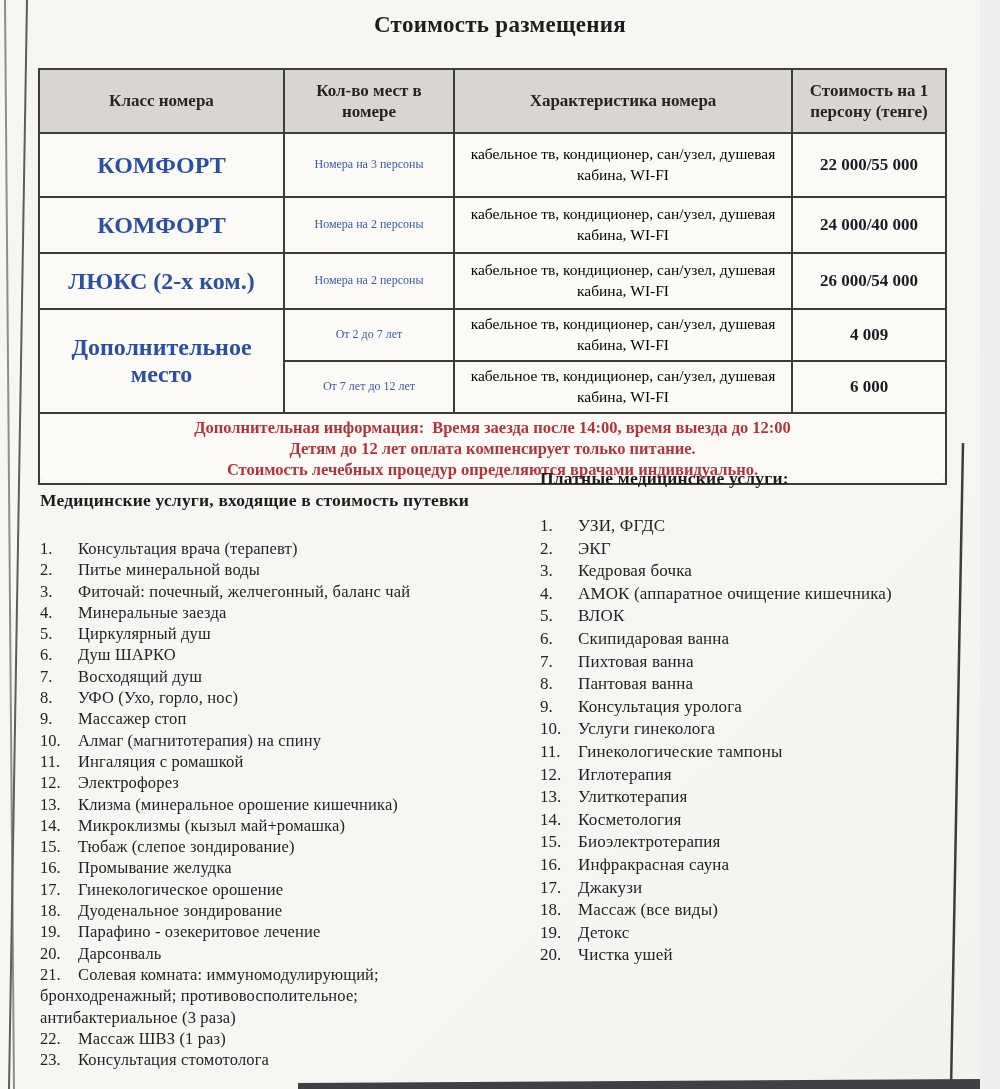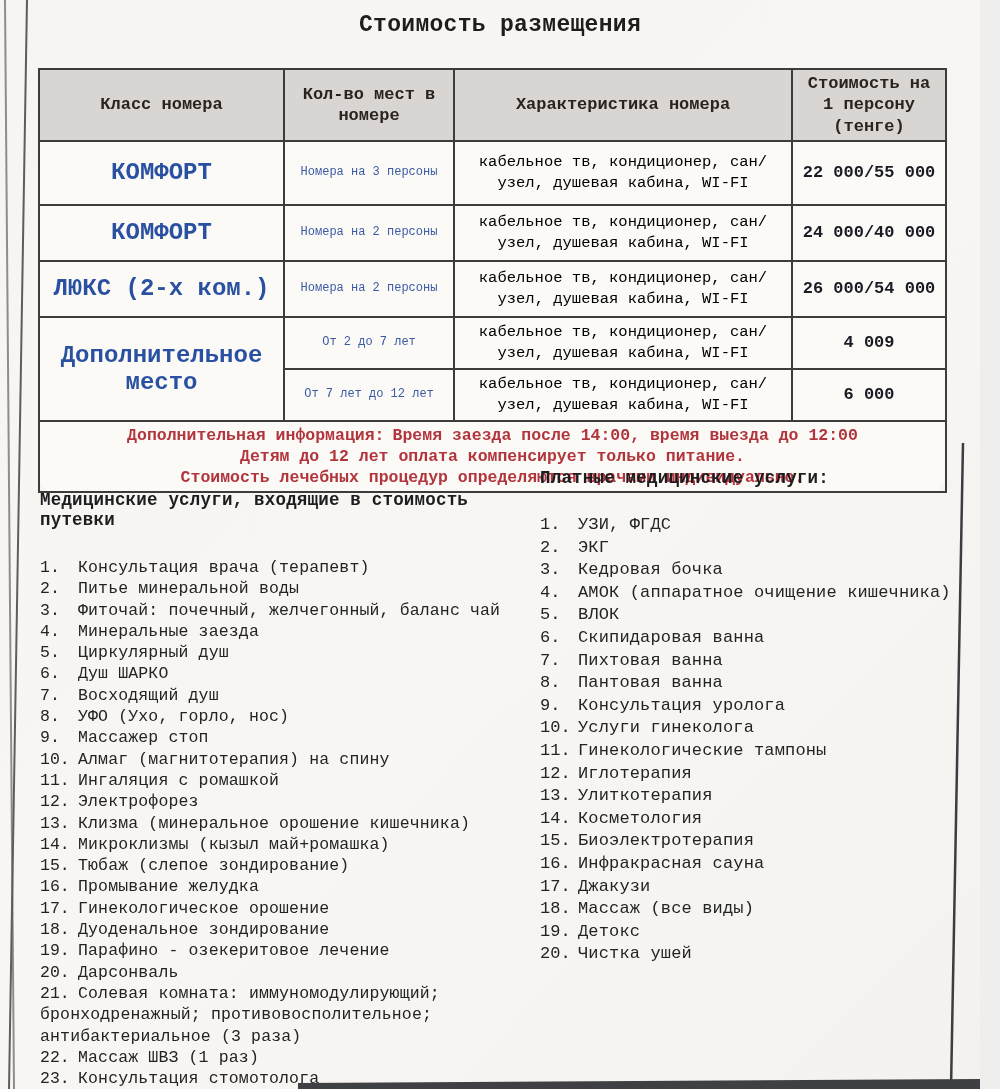--- a/index.html
+++ b/index.html
@@ -11,7 +11,6 @@
   .page{
     position:relative;width:980px;height:1089px;overflow:hidden;
     background:linear-gradient(135deg,#f7f5f2 0%,#f8f6f3 55%,#f4f2ef 100%);
-    font-family:Liberation Mono, monospace;
   }
   .scan-artifacts{position:absolute;left:0;top:0;width:1000px;height:1089px;pointer-events:none;}
 

